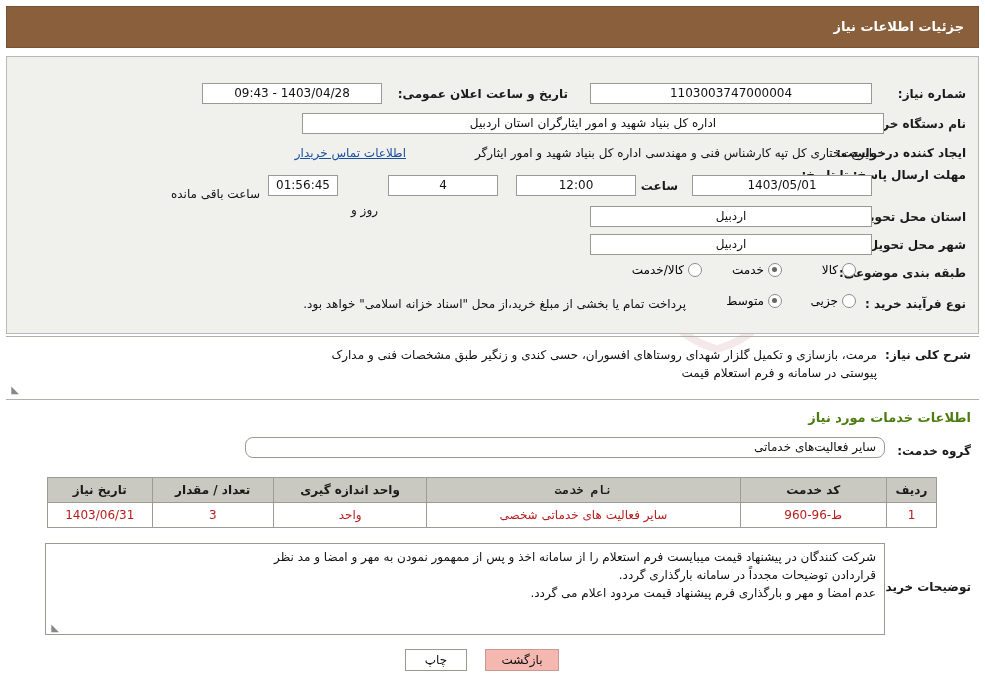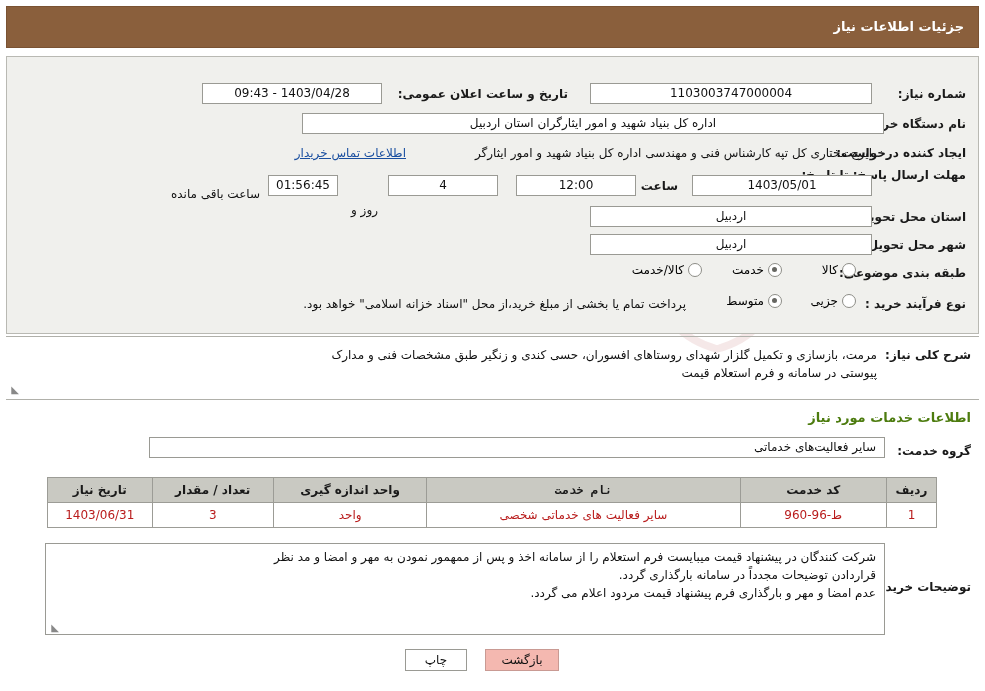--- a/index.html
+++ b/index.html
@@ -293,7 +293,7 @@
   <div class="section-head" style="right:14px; top:410px; z-index:3;">اطلاعات خدمات مورد نیاز</div>
 
   <div class="lbl" style="right:14px; top:444px; z-index:3;">گروه خدمت:</div>
-  <div class="fld" style="right:100px; top:437px; width:736px; text-align:right; padding-right:8px; z-index:3;">سایر فعالیت‌های خدماتی</div>
+  <div class="fld" style="right:100px; top:437px; width:640px; text-align:right; padding-right:8px; z-index:3;border-radius:8px;">سایر فعالیت‌های خدماتی</div>
 
   <table class="tbl" style="right:48px; top:477px; width:890px;">
     <thead>

